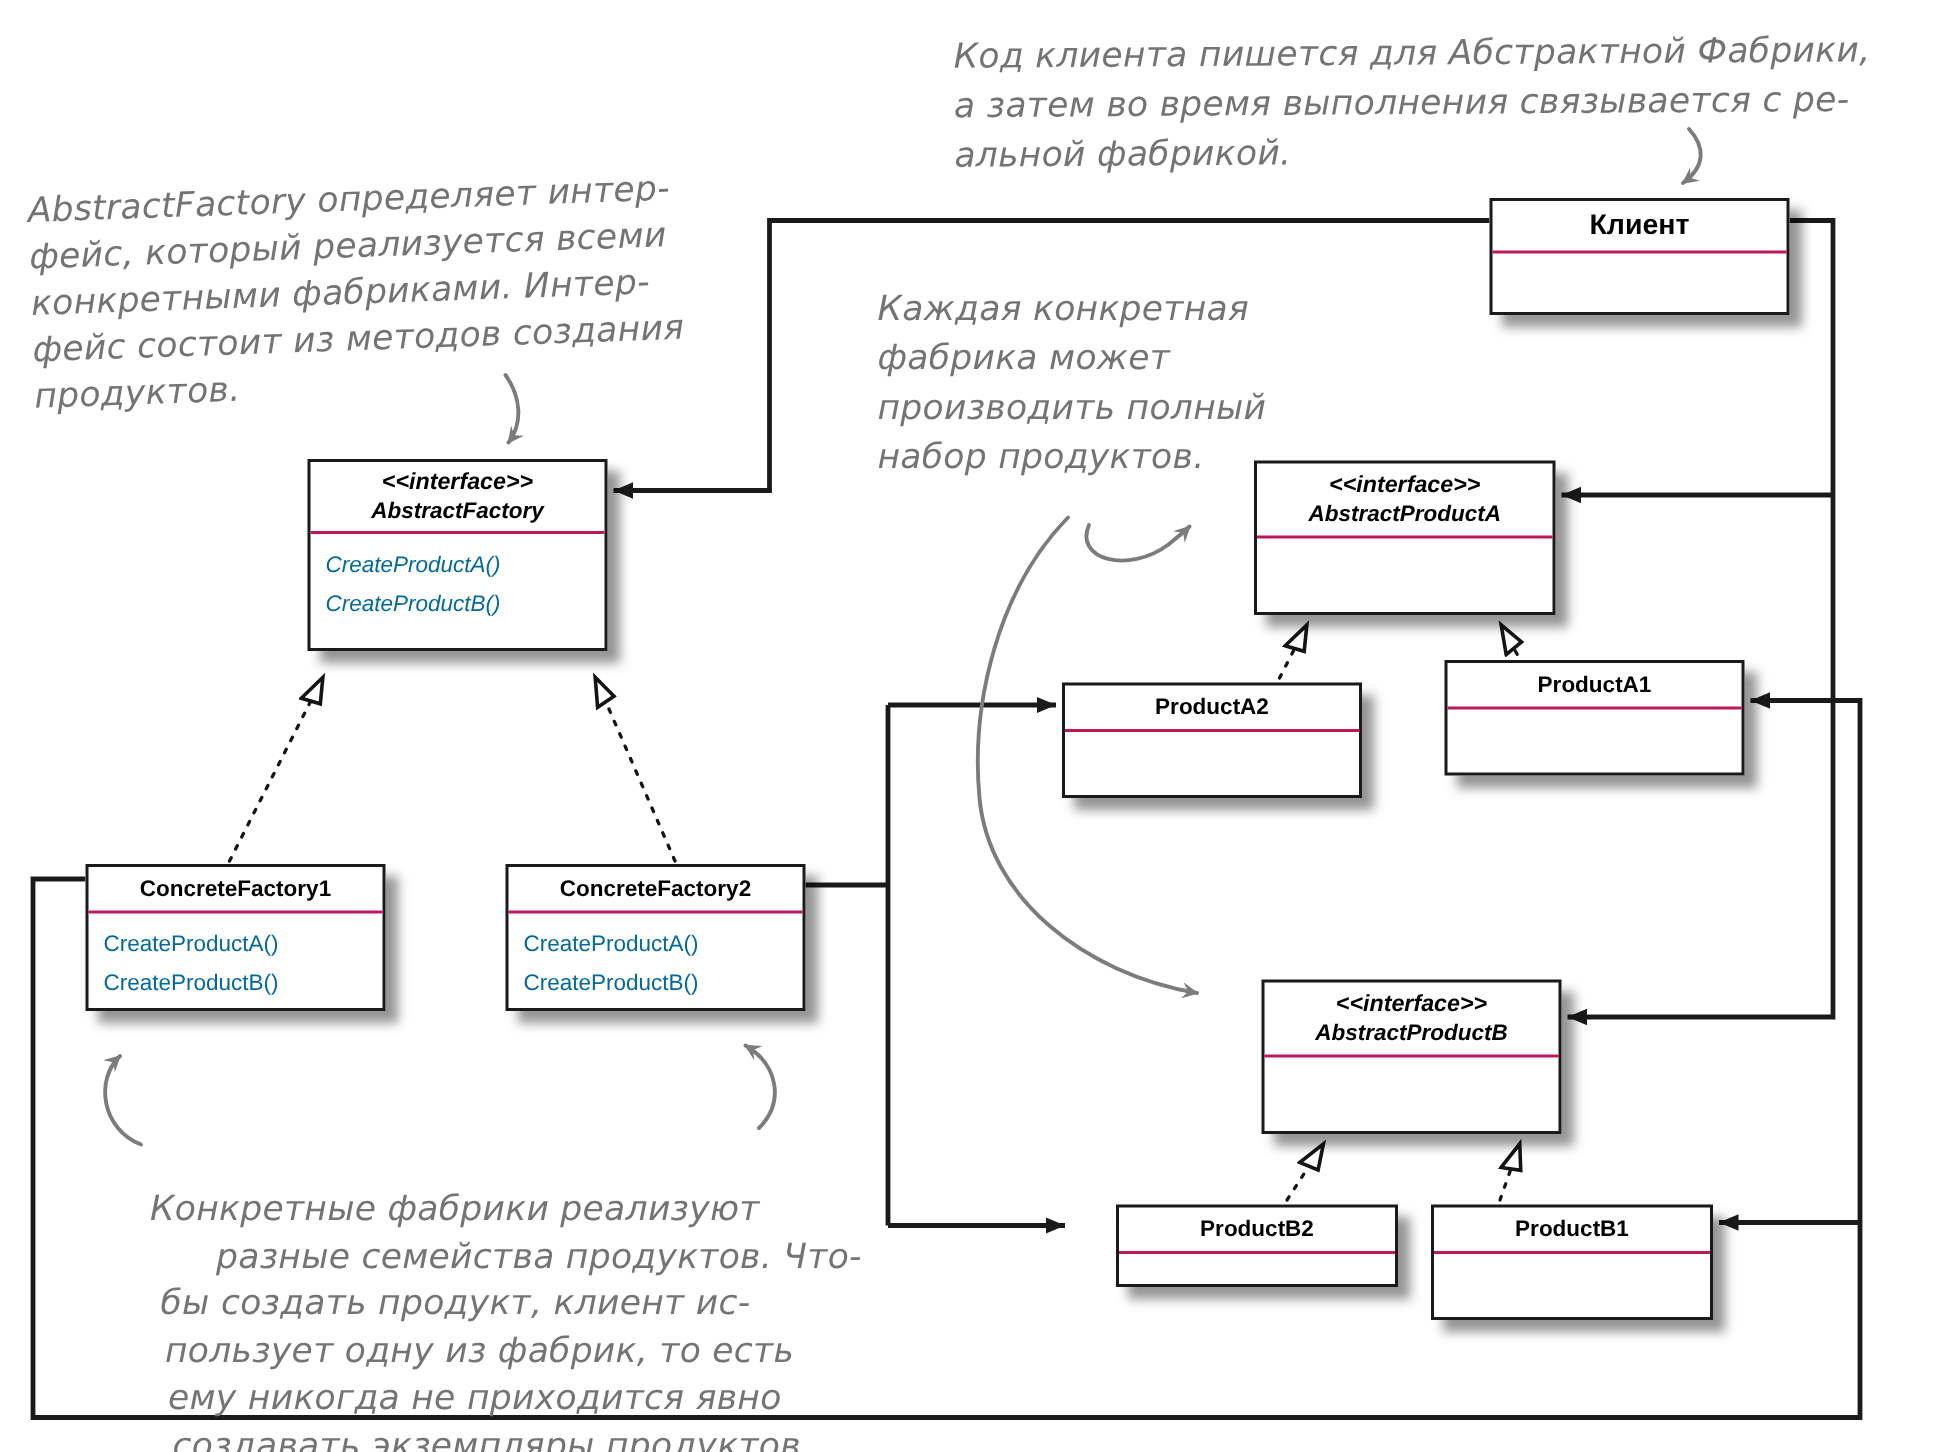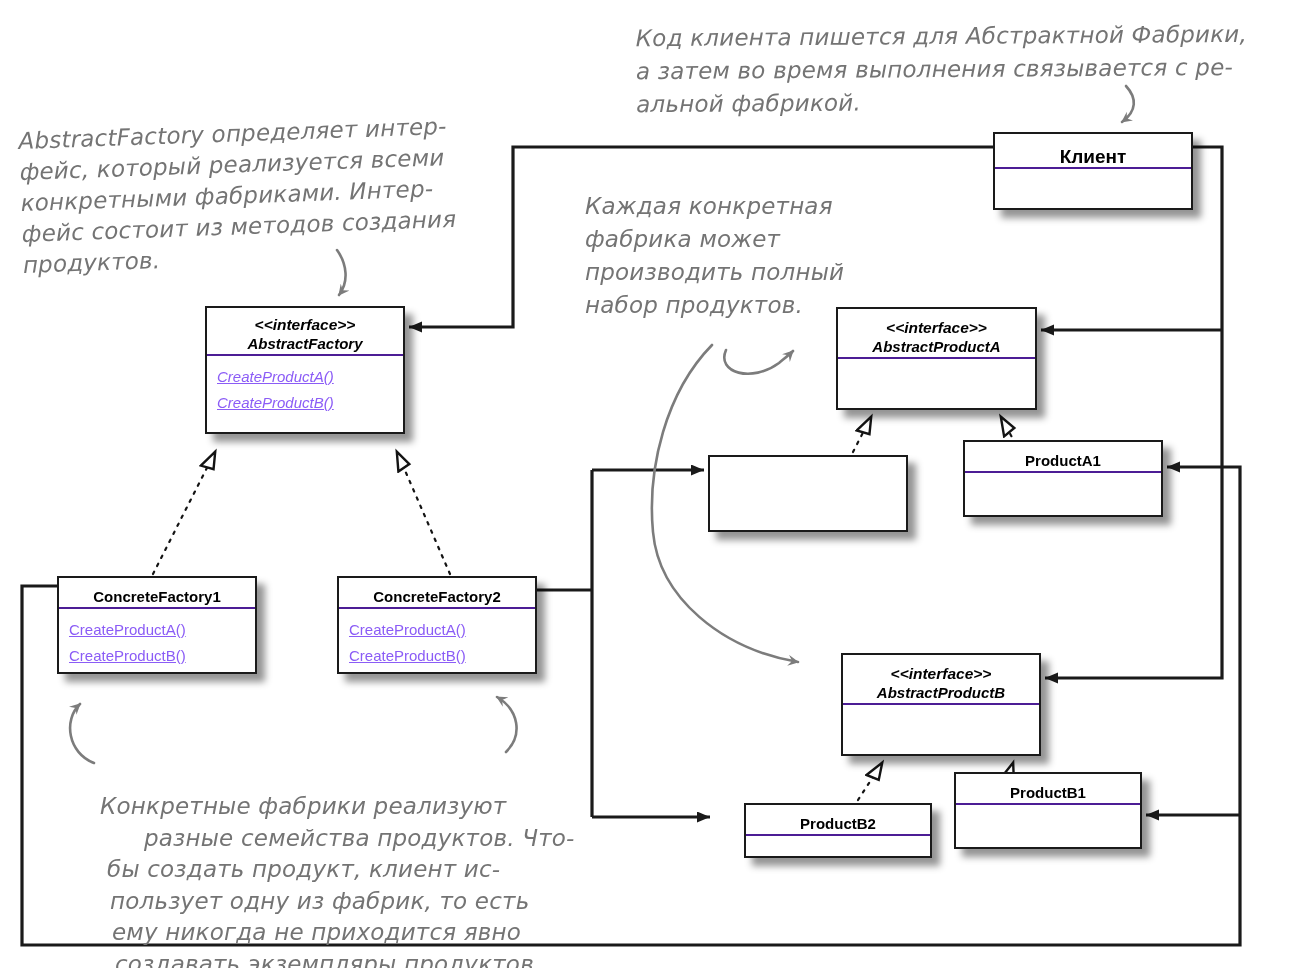--- a/index.html
+++ b/index.html
@@ -21,8 +21,8 @@
   
   .uml{position:absolute;background:#ffffff;border:2.5px solid #1a1a1a;
        box-shadow:8px 8px 7px rgba(0,0,0,.42);box-sizing:border-box;display:flex;flex-direction:column;}
-  .uml .hdr{border-bottom:2px solid #4c1d95;text-align:center;display:flex;flex-direction:column;
-            justify-content:flex-end;flex:0 0 auto;}
+  .uml .hdr{border-bottom:2px solid #be185d;text-align:center;display:flex;flex-direction:column;
+            justify-content:center;flex:0 0 auto;}
   .uml .body{flex:1 1 auto;padding:6px 10px 0 10px;}
   .stereo{font-size:15.5px;font-weight:bold;font-style:italic;line-height:19px;}
   .cname{font-size:15px;font-weight:bold;line-height:20px;}

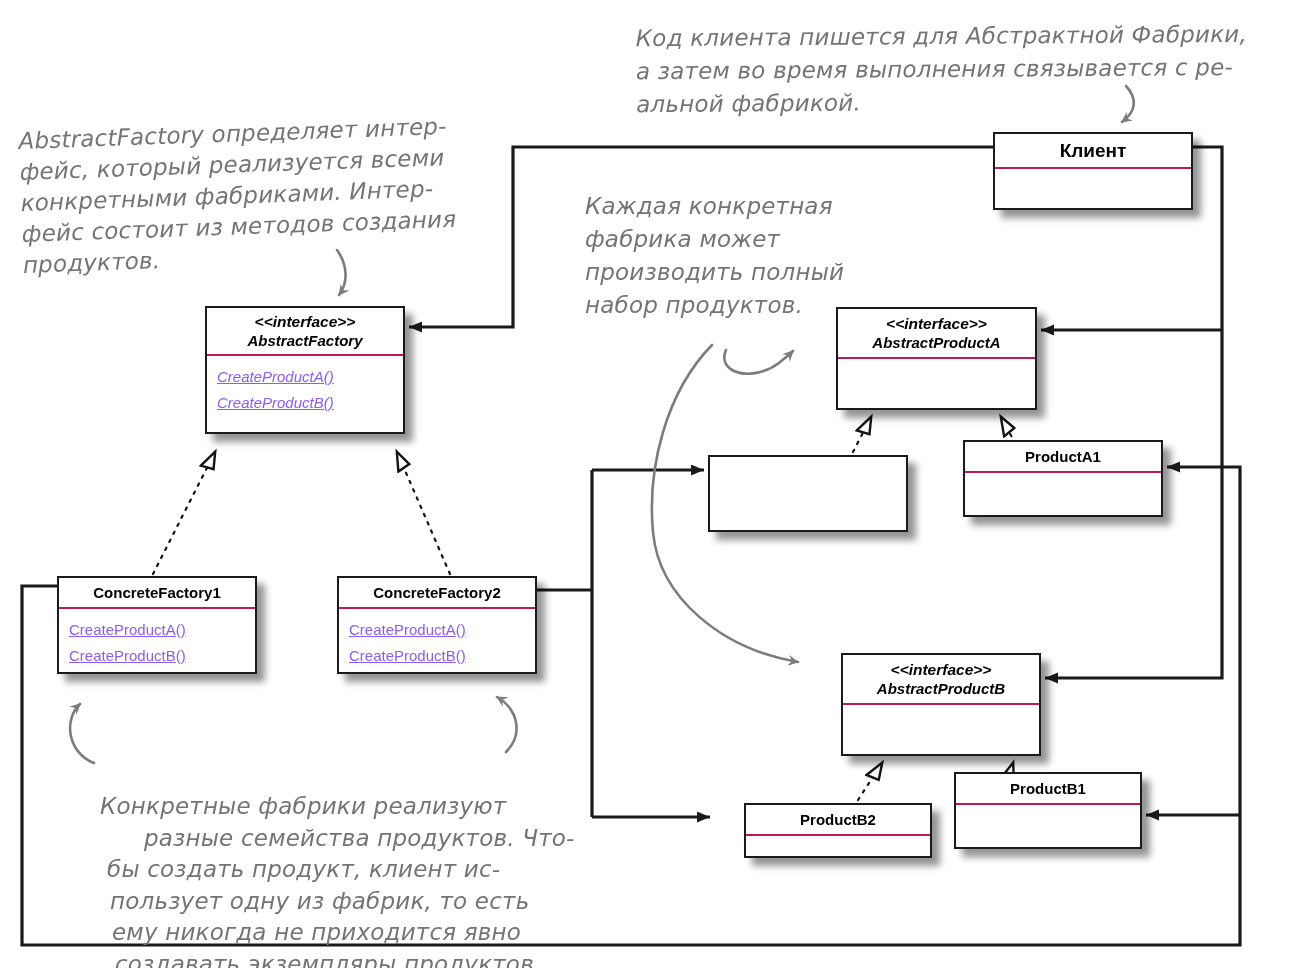--- a/index.html
+++ b/index.html
@@ -28,7 +28,7 @@
   .cname{font-size:15px;font-weight:bold;line-height:20px;}
   .iname{font-style:italic;}
   .bigname{font-size:19px;}
-  .method{font-size:15px;line-height:20px;margin:5px 0 6px 0;color:#8b5cf6;text-decoration:underline;}
+  .method{font-size:15px;line-height:20px;margin:5px 0 6px 0;color:#0369a1;}
   .it .method{font-style:italic;}
   svg{position:absolute;left:0;top:0;pointer-events:none;}
 </style>

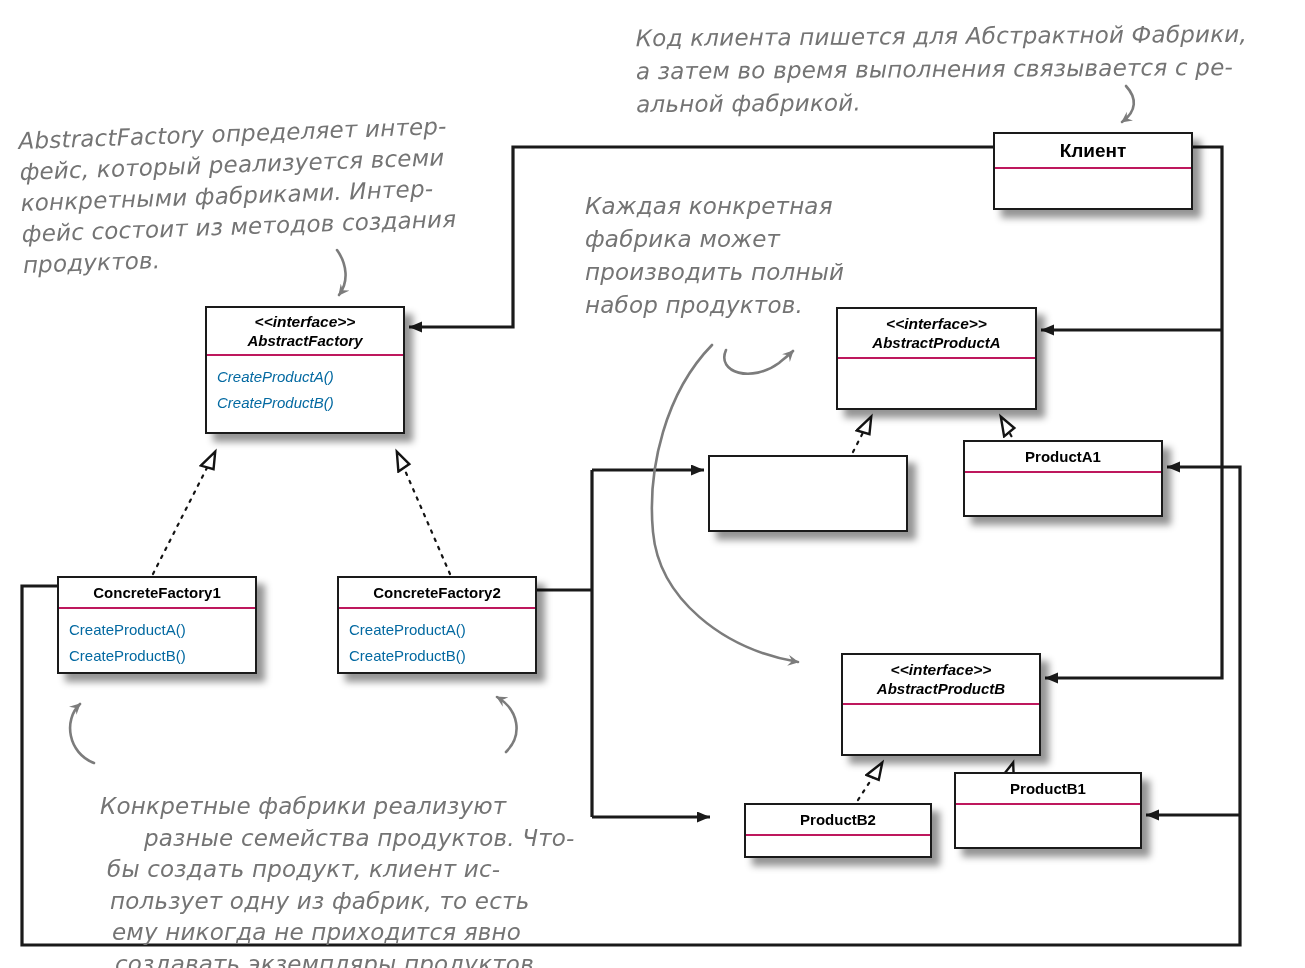--- a/index.html
+++ b/index.html
@@ -137,6 +137,9 @@
   </div>
 
   <div class="uml" style="left:708px;top:455px;width:200px;height:77px;">
+    <div class="hdr" style="height:29px;">
+      <div class="cname">ProductA2</div>
+    </div>
     <div class="body"></div>
   </div>
 

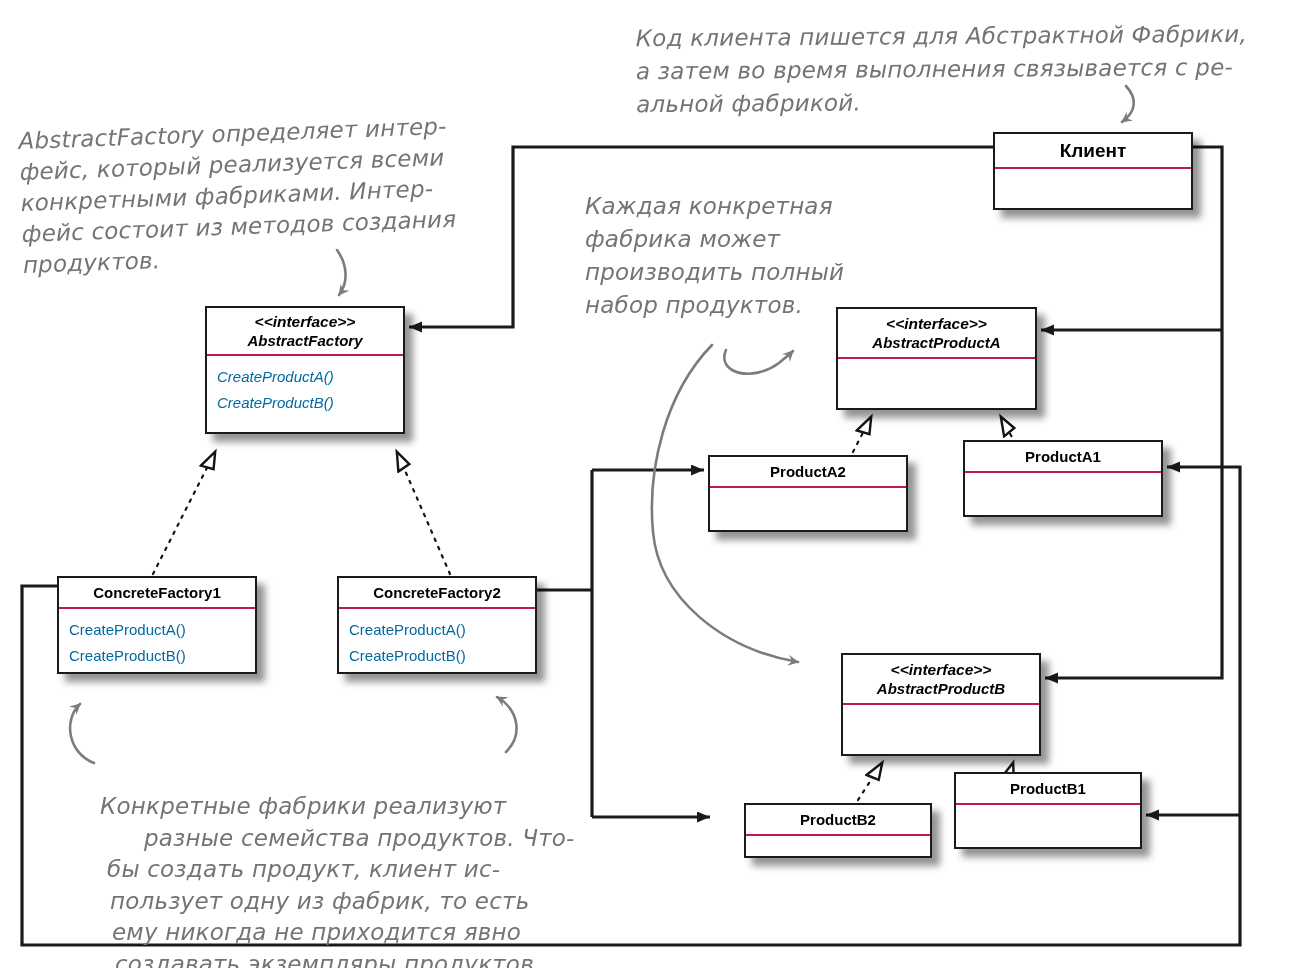--- a/index.html
+++ b/index.html
@@ -185,7 +185,7 @@
     <div class="body"></div>
   </div>
 
-  <div class="uml" style="left:954px;top:772px;width:188px;height:77px;">
+  <div class="uml" style="left:954px;top:803px;width:188px;height:77px;">
     <div class="hdr" style="height:29px;">
       <div class="cname">ProductB1</div>
     </div>

